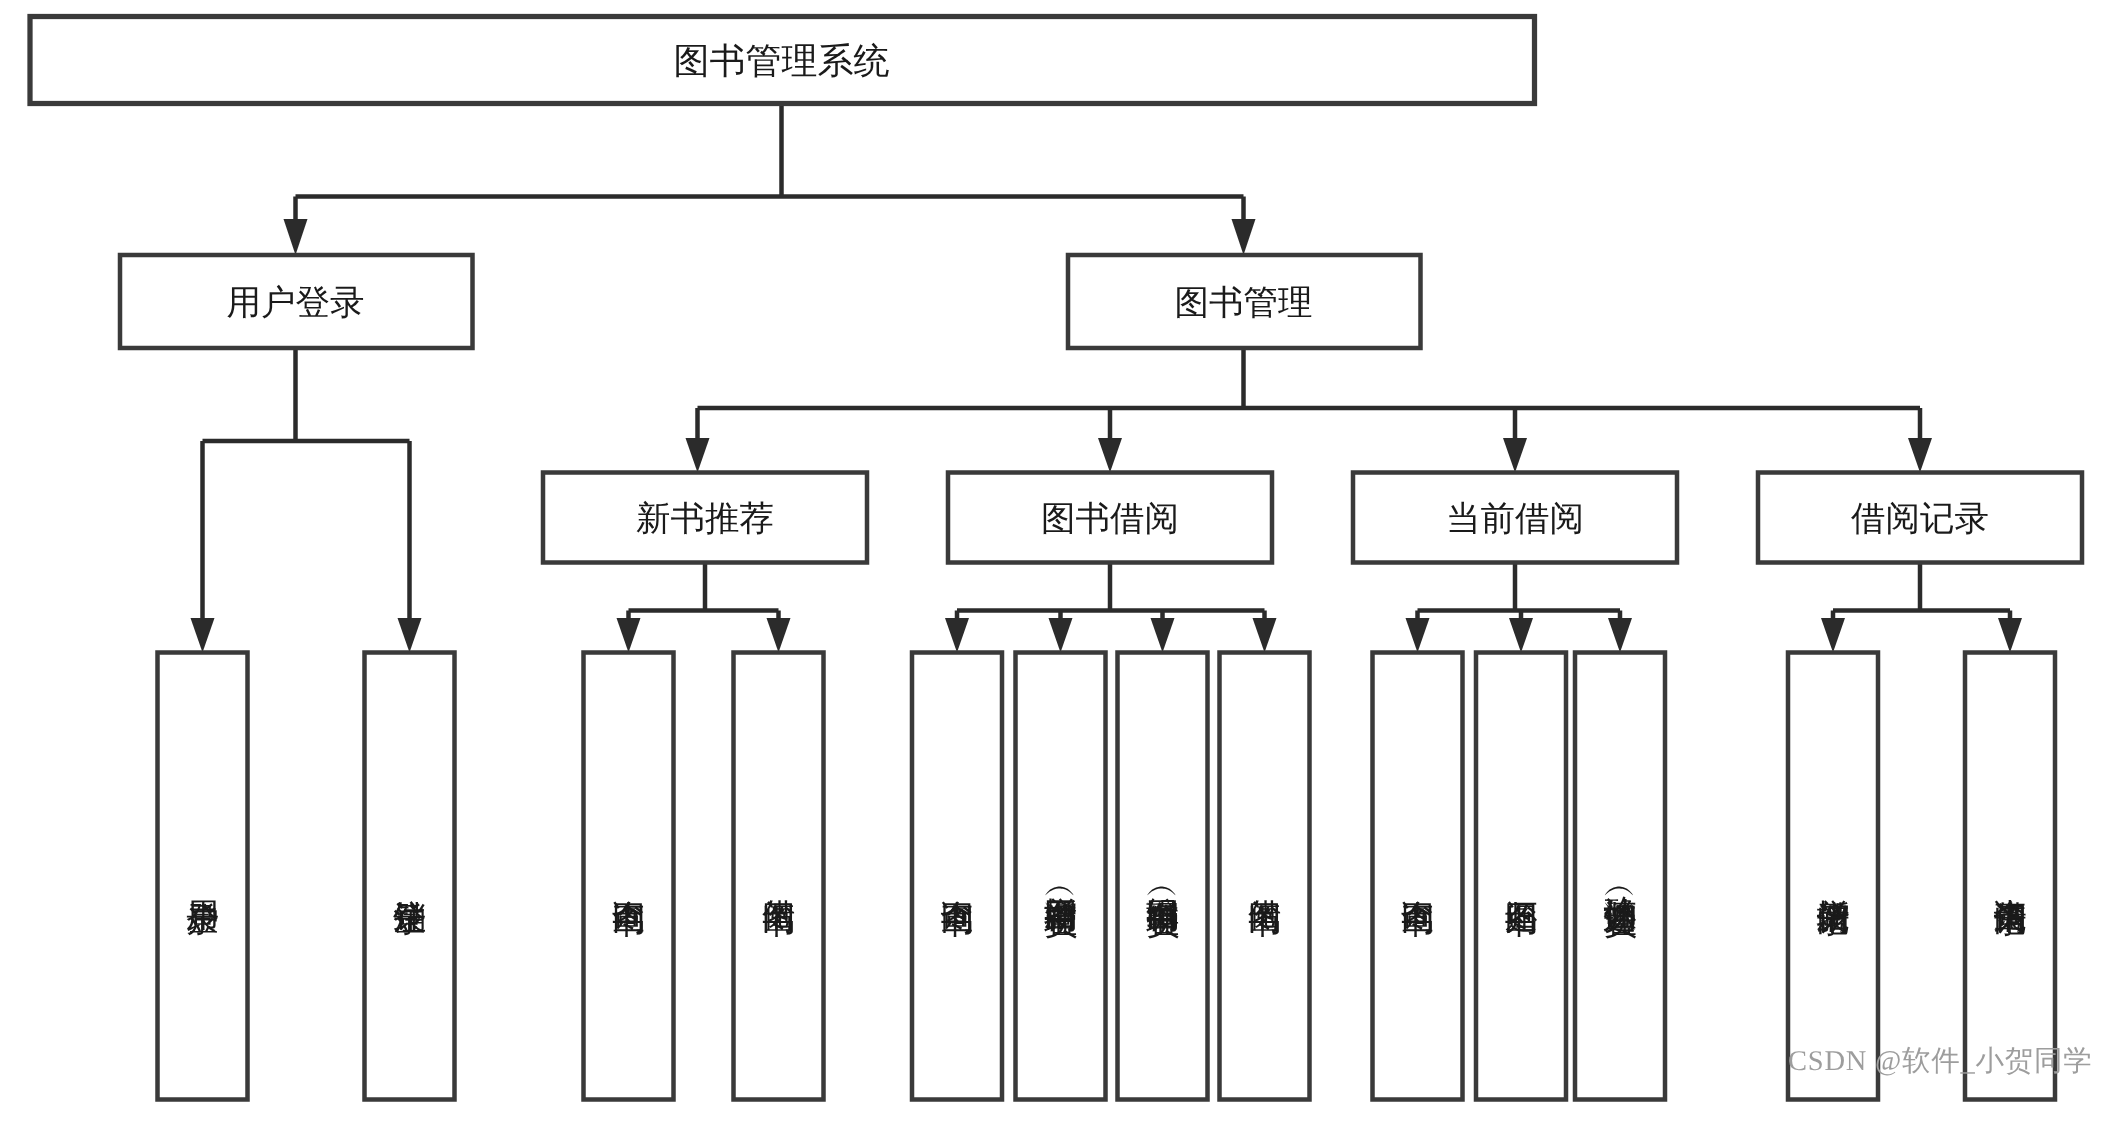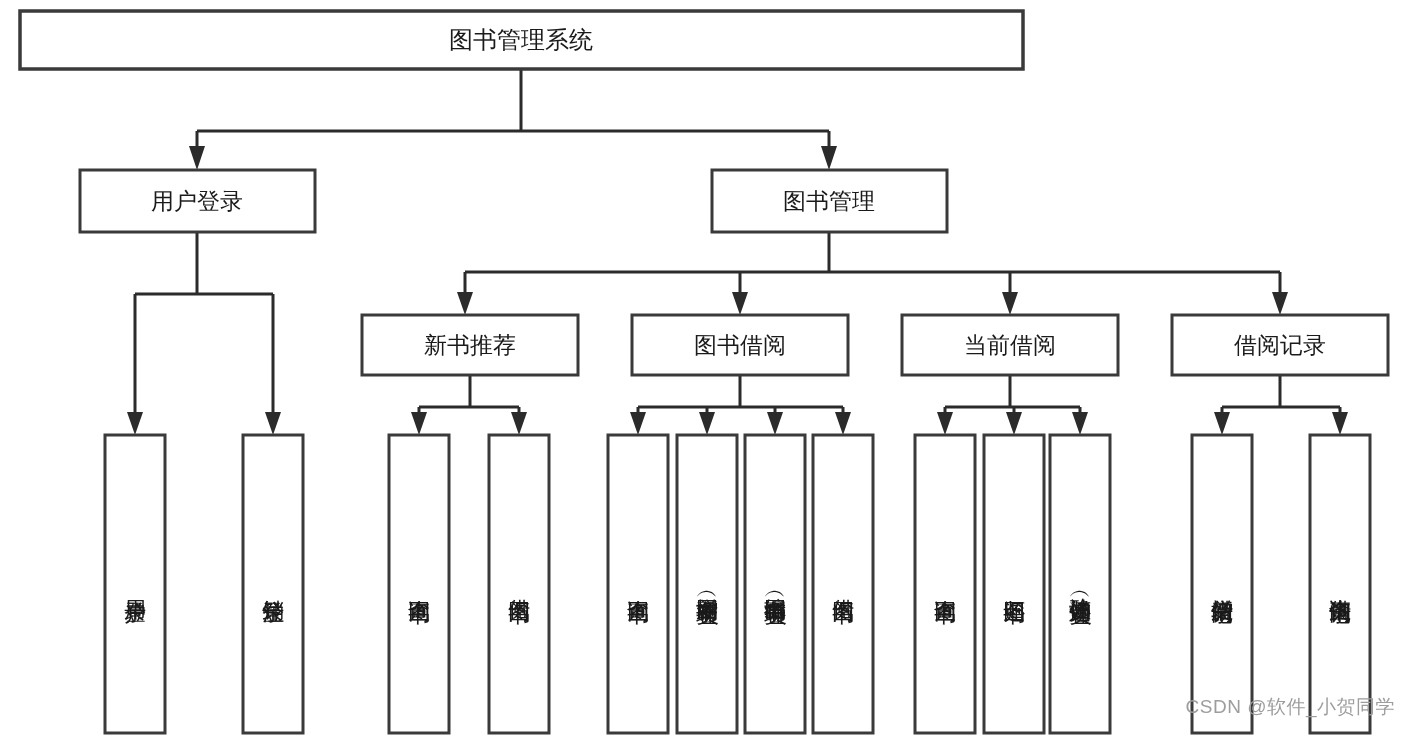--- a/index.html
+++ b/index.html
@@ -82,7 +82,7 @@
     position: absolute;
     right: 10px;
     bottom: 6px;
-    font-family: Liberation Sans, sans-serif;
+    font-family: Liberation Serif, serif;
     font-size: 19px;
     color: #9d9d9d;
     letter-spacing: 0.5px;

